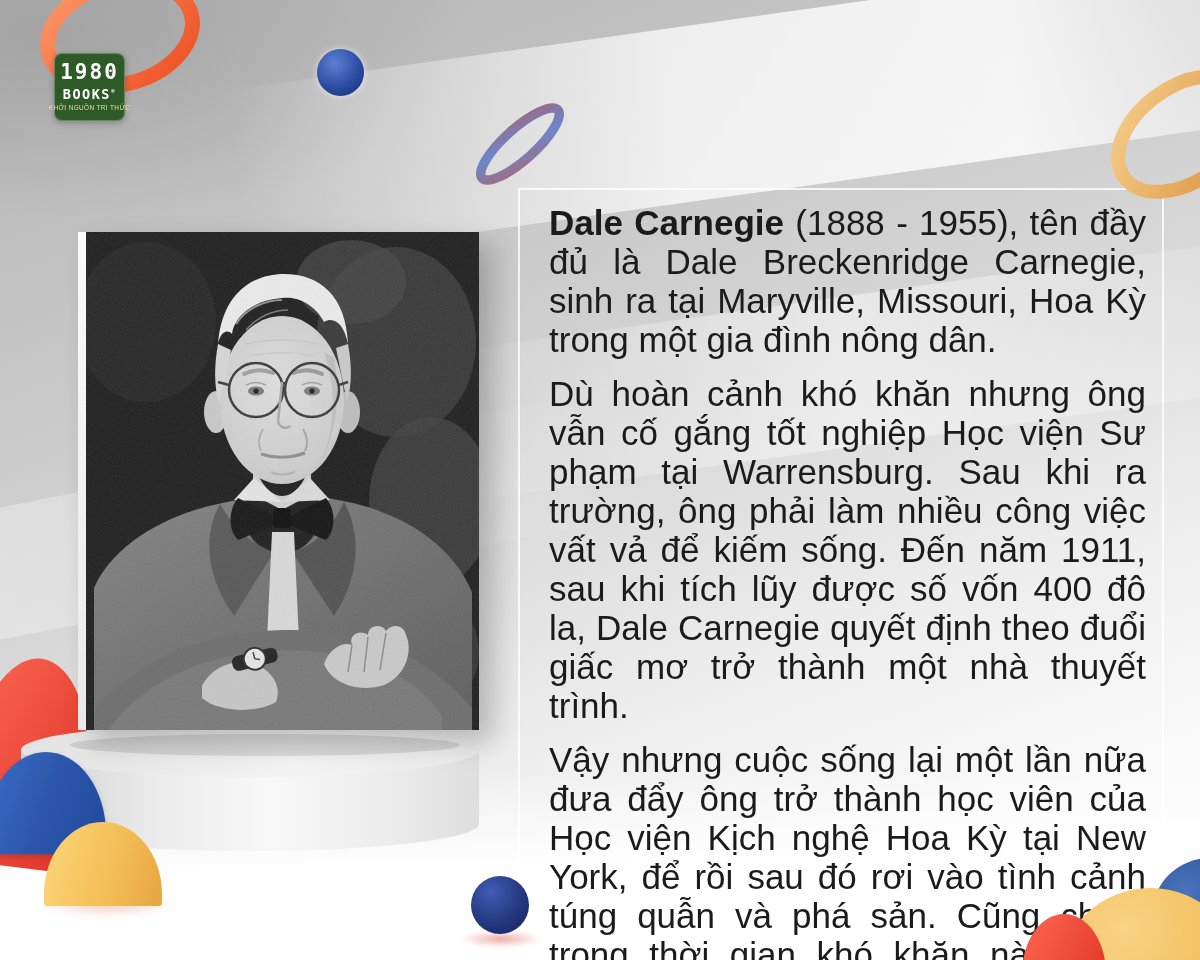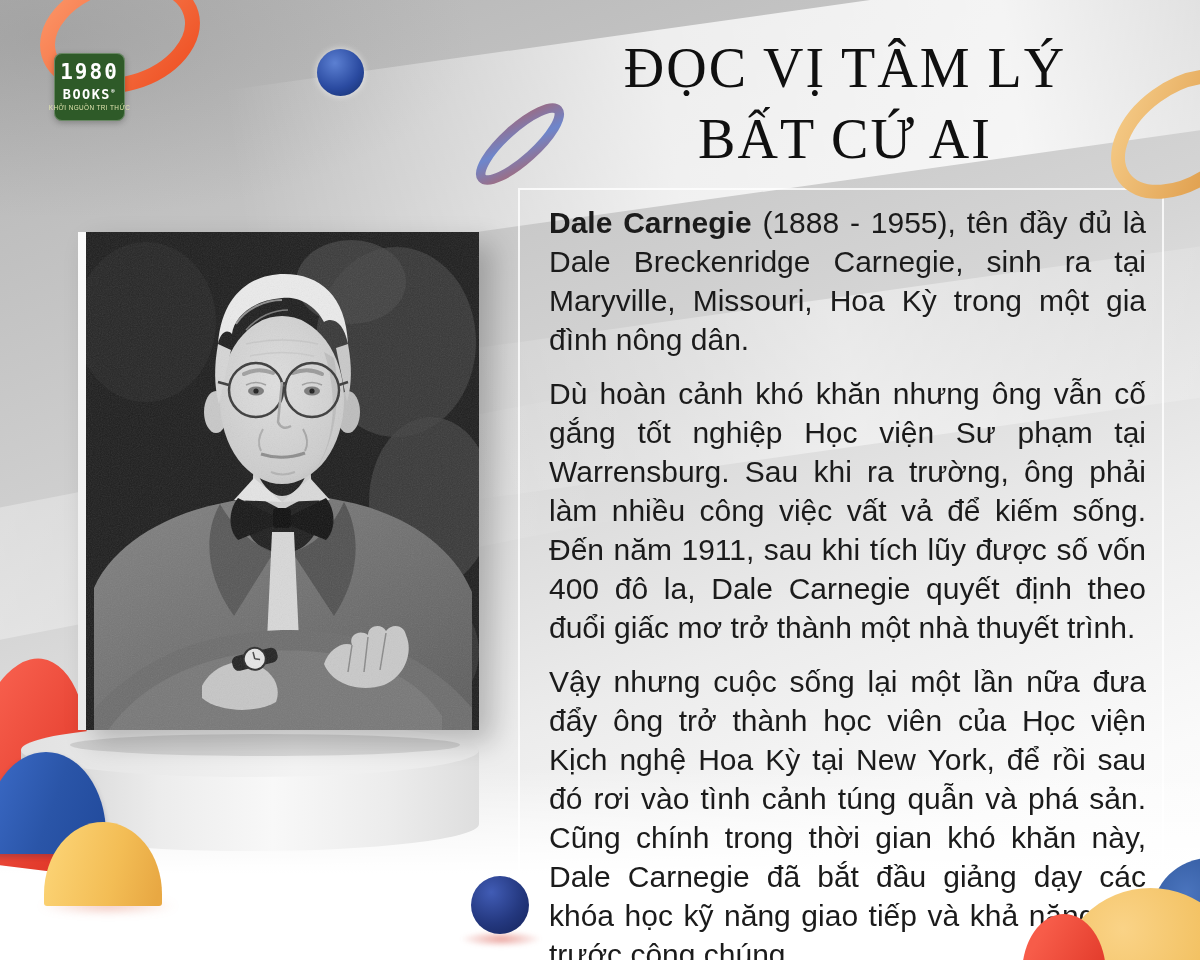--- a/index.html
+++ b/index.html
@@ -131,10 +131,6 @@
     <ellipse cx="92" cy="72" rx="74" ry="47" transform="rotate(-36 92 72)" fill="none" stroke="url(#goG)" stroke-width="14"></ellipse>
   </svg>
 
-  <div class="title">
-    <div>ĐỌC VỊ TÂM LÝ</div>
-    <div>BẤT CỨ AI</div>
-  </div>
 
   <div class="dome red-arch"></div>
 

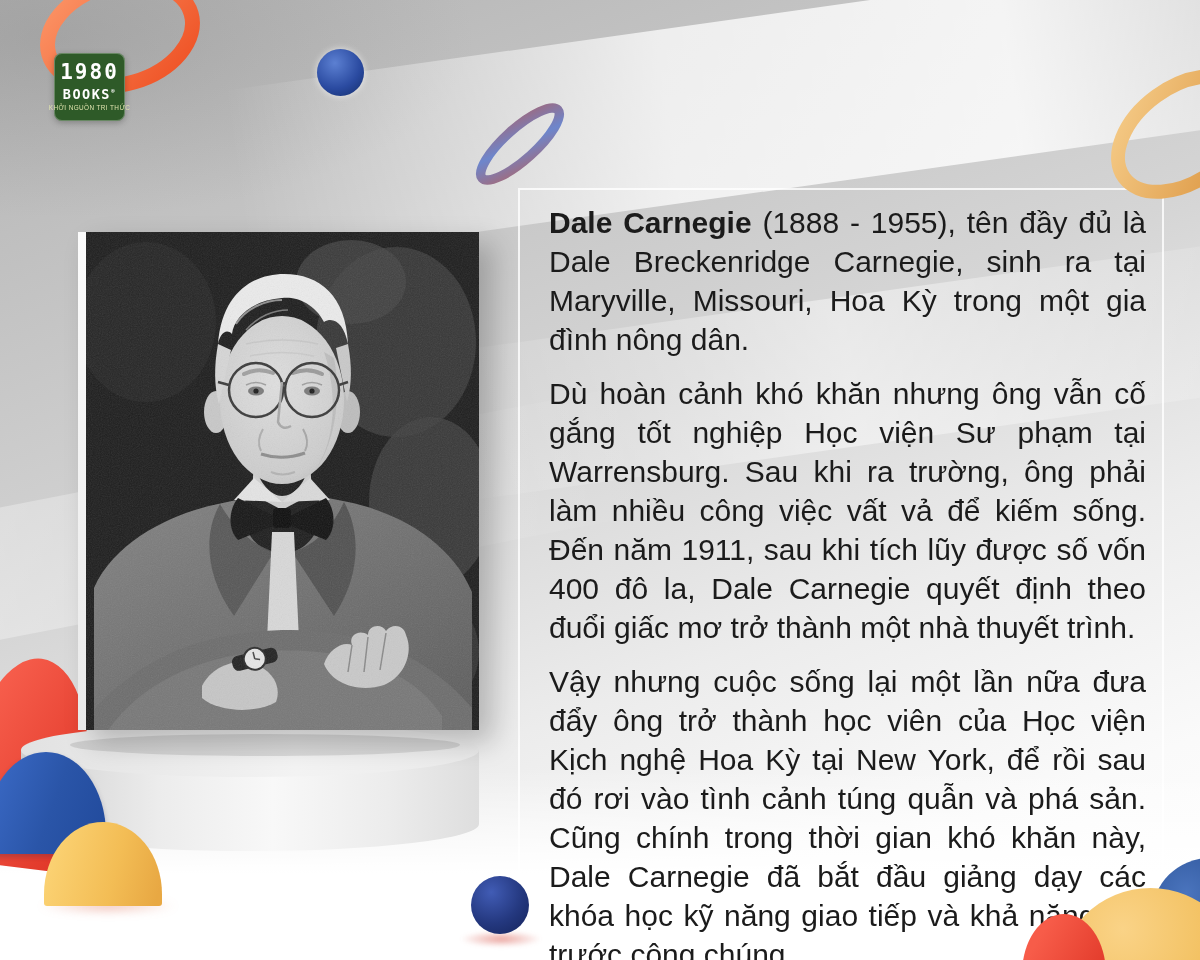--- a/index.html
+++ b/index.html
@@ -69,7 +69,7 @@
   .photo-card svg{display:block;}
   
   .bio{position:absolute;left:549px;top:203px;width:597px;color:var(--text-dark,#1b1b1b);}
-  .bio p{font-size:30px;line-height:39px;text-align:justify;margin:0 0 15px 0;}
+  .bio p{font-size:35px;line-height:39px;text-align:justify;margin:0 0 15px 0;}
   .bio b{font-weight:700;}
   
   .br-circle{position:absolute;border-radius:50%;}

